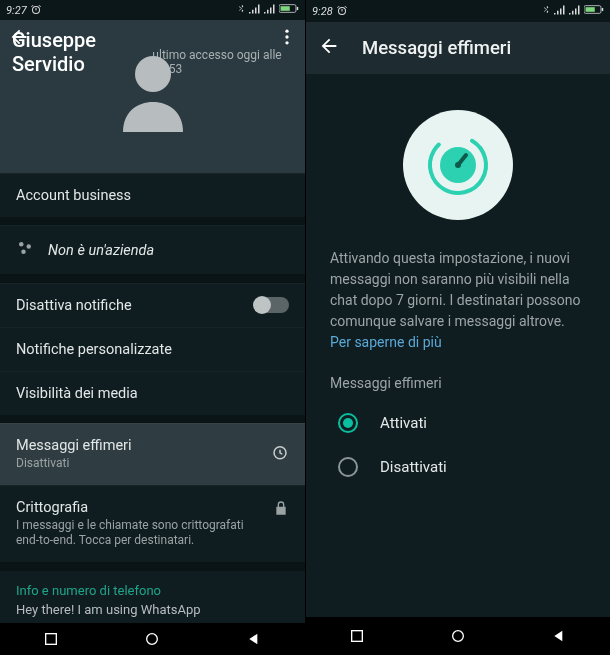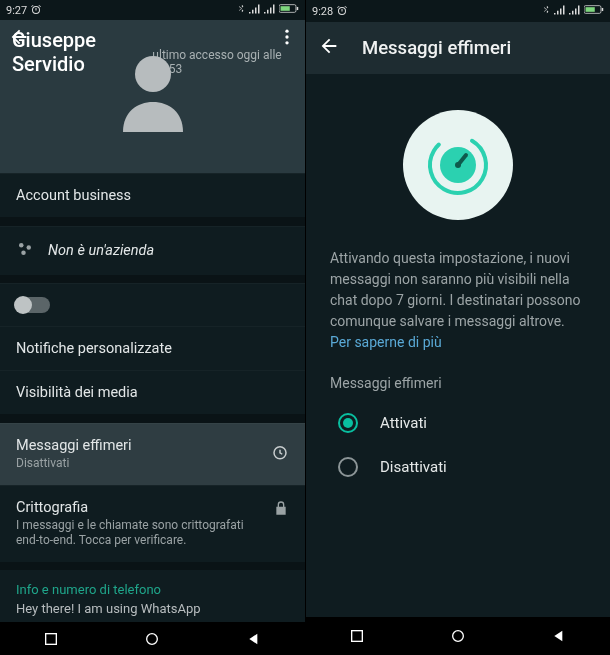--- a/index.html
+++ b/index.html
@@ -31,6 +31,7 @@
       font-size: 11px;
       color: #dcdcdc;
       background: #0c171a;
+      font-style: italic;
     }
     .status-left { display: flex; align-items: center; gap: 3px; }
     .status-right { display: flex; align-items: center; gap: 3px; }

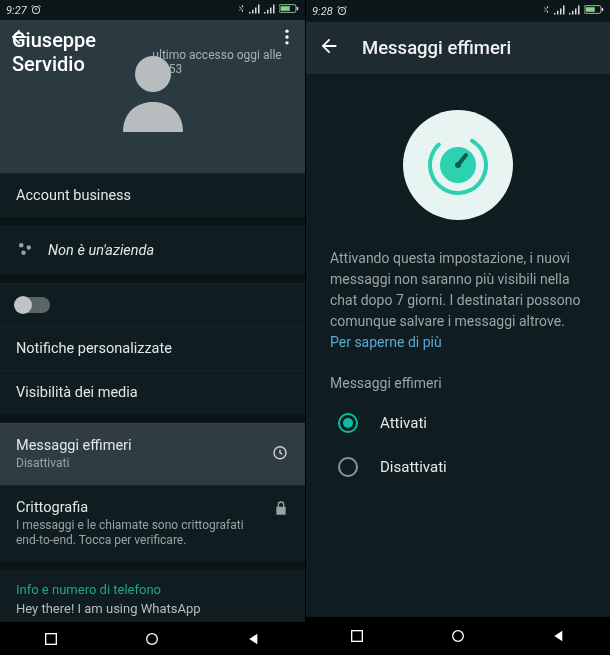--- a/index.html
+++ b/index.html
@@ -242,6 +242,7 @@
   <div class="section-gap"></div>
 
   <div class="list-item">
+    <span>Disattiva notifiche</span>
     <div class="toggle"></div>
   </div>
 

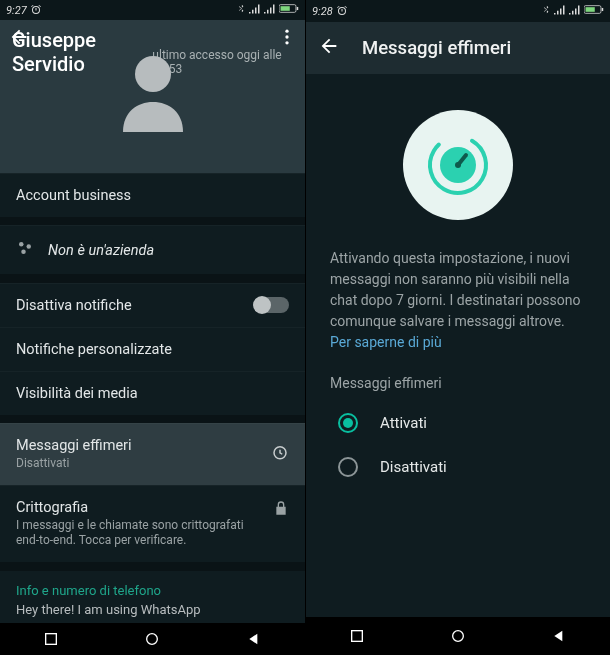--- a/index.html
+++ b/index.html
@@ -272,7 +272,7 @@
   <div class="list-item" style="align-items:flex-start;">
     <div class="col" style="flex:1; padding-right:10px;">
       <span>Crittografia</span>
-      <span class="sub-text">I messaggi e le chiamate sono crittografati end-to-end. Tocca per verificare.</span>
+      <span class="sub-text">I messaggi e le chiamate sono crittografati end-to-end. Tocca per destinatari.</span>
     </div>
     <span class="lock">
       <svg width="16" height="18" viewBox="0 0 24 24" fill="#9aa2a4">

